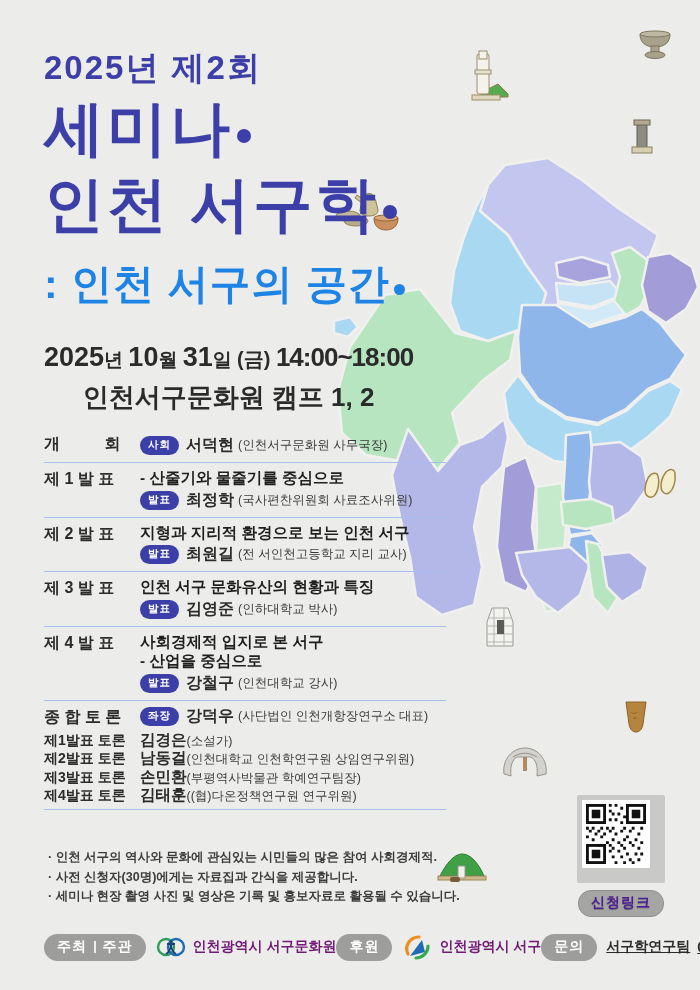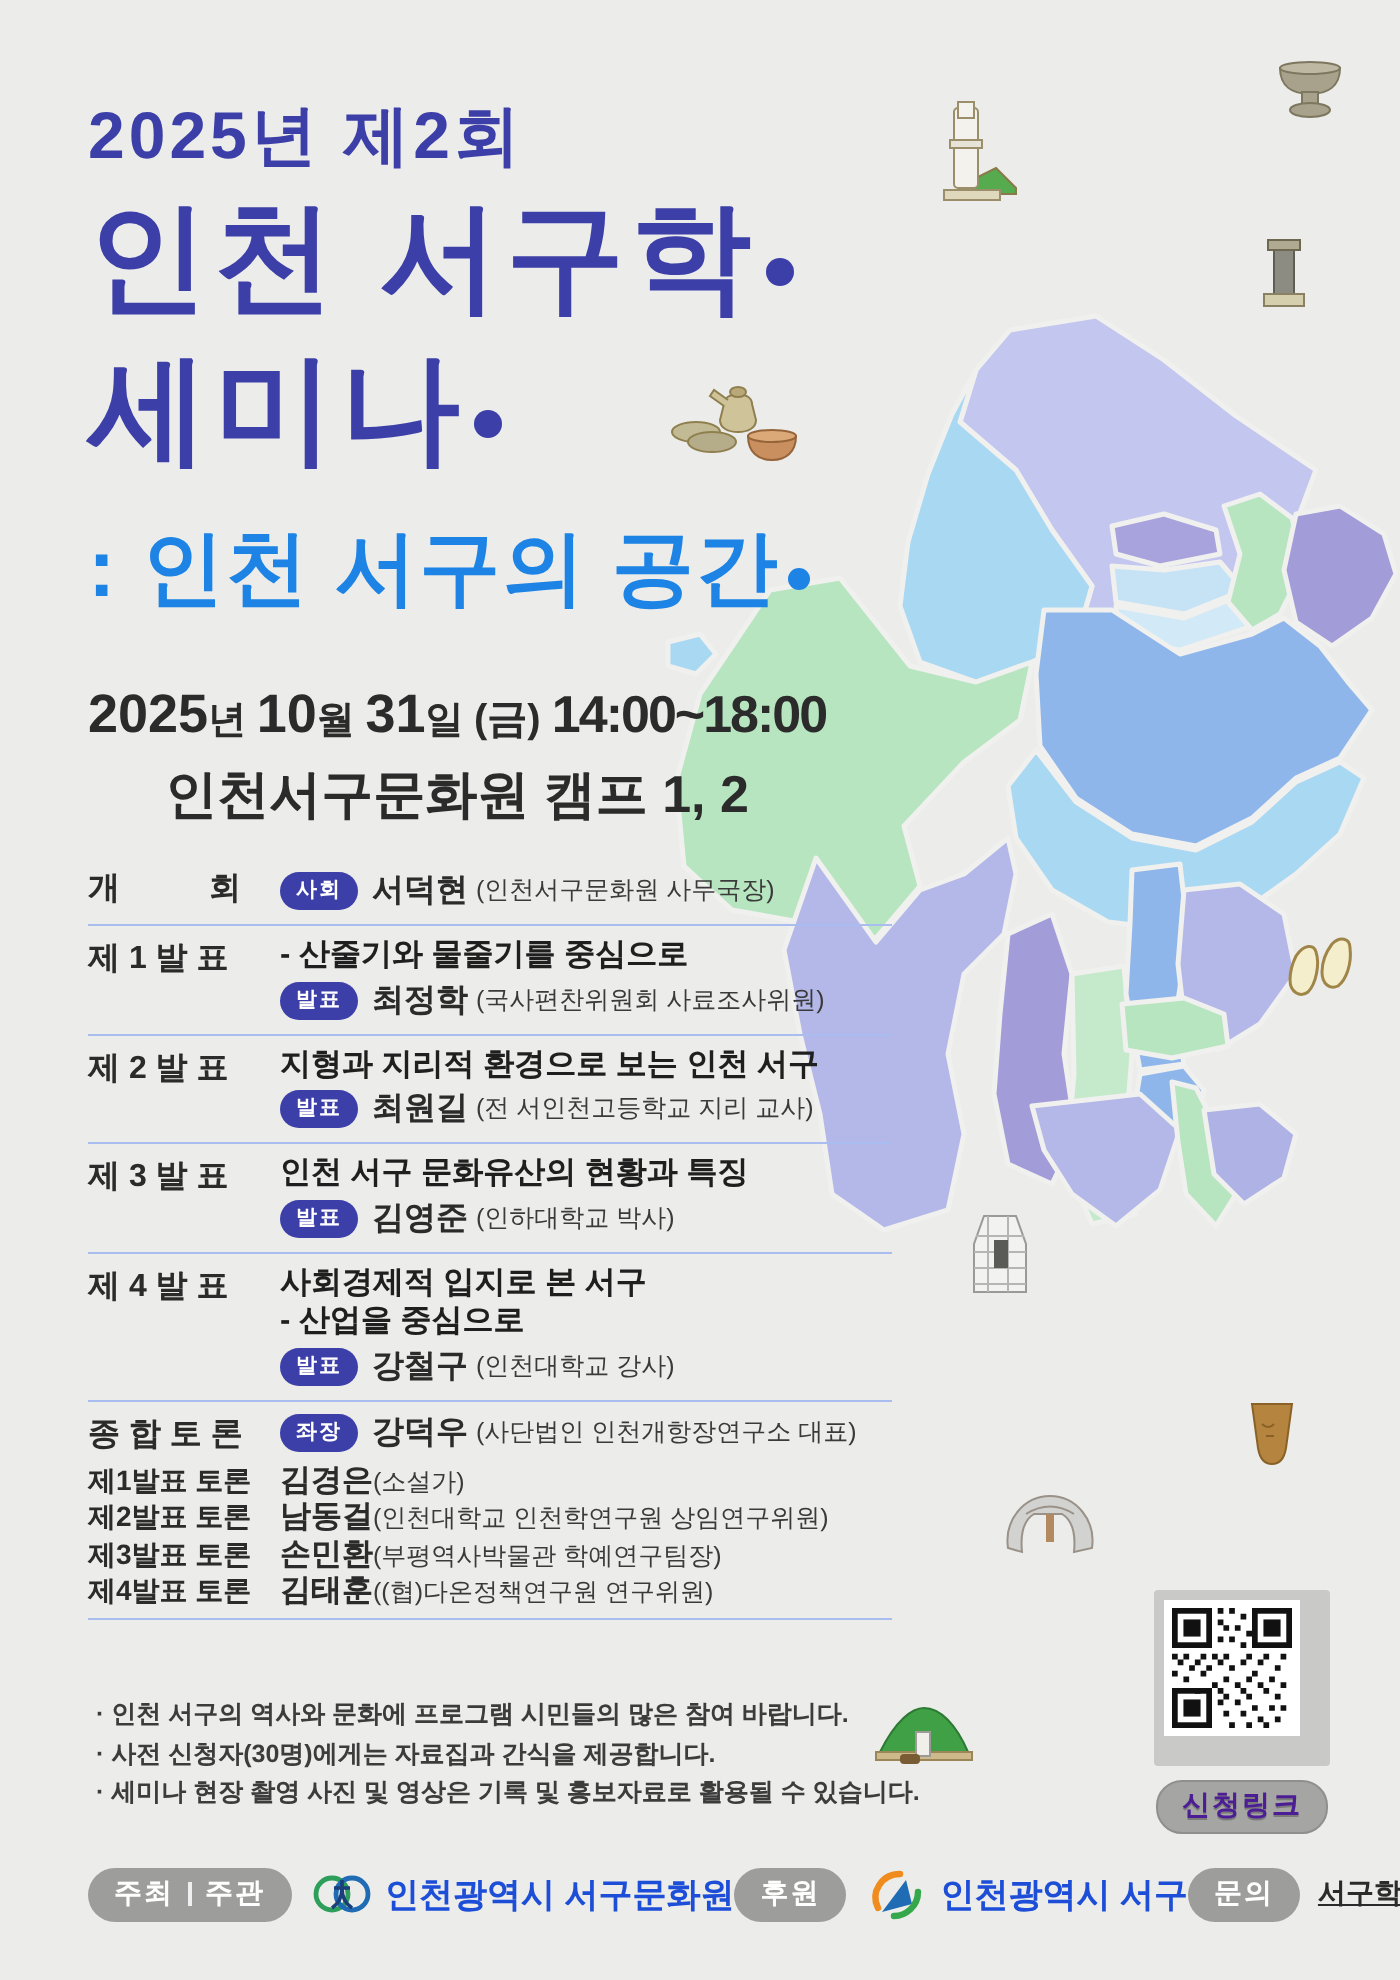--- a/index.html
+++ b/index.html
@@ -142,8 +142,8 @@
 
   <div class="header">
     <div class="edition">2025년 제2회</div>
+    <div class="title-line"><span>세미나</span><span class="dot"></span></div>
     <div class="title-line"><span>인천 서구학</span><span class="dot"></span></div>
-    <div class="title-line"><span>세미나</span><span class="dot"></span></div>
     <div class="subtitle-line"><span>: 인천 서구의 공간</span><span class="dot blue"></span></div>
   </div>
 

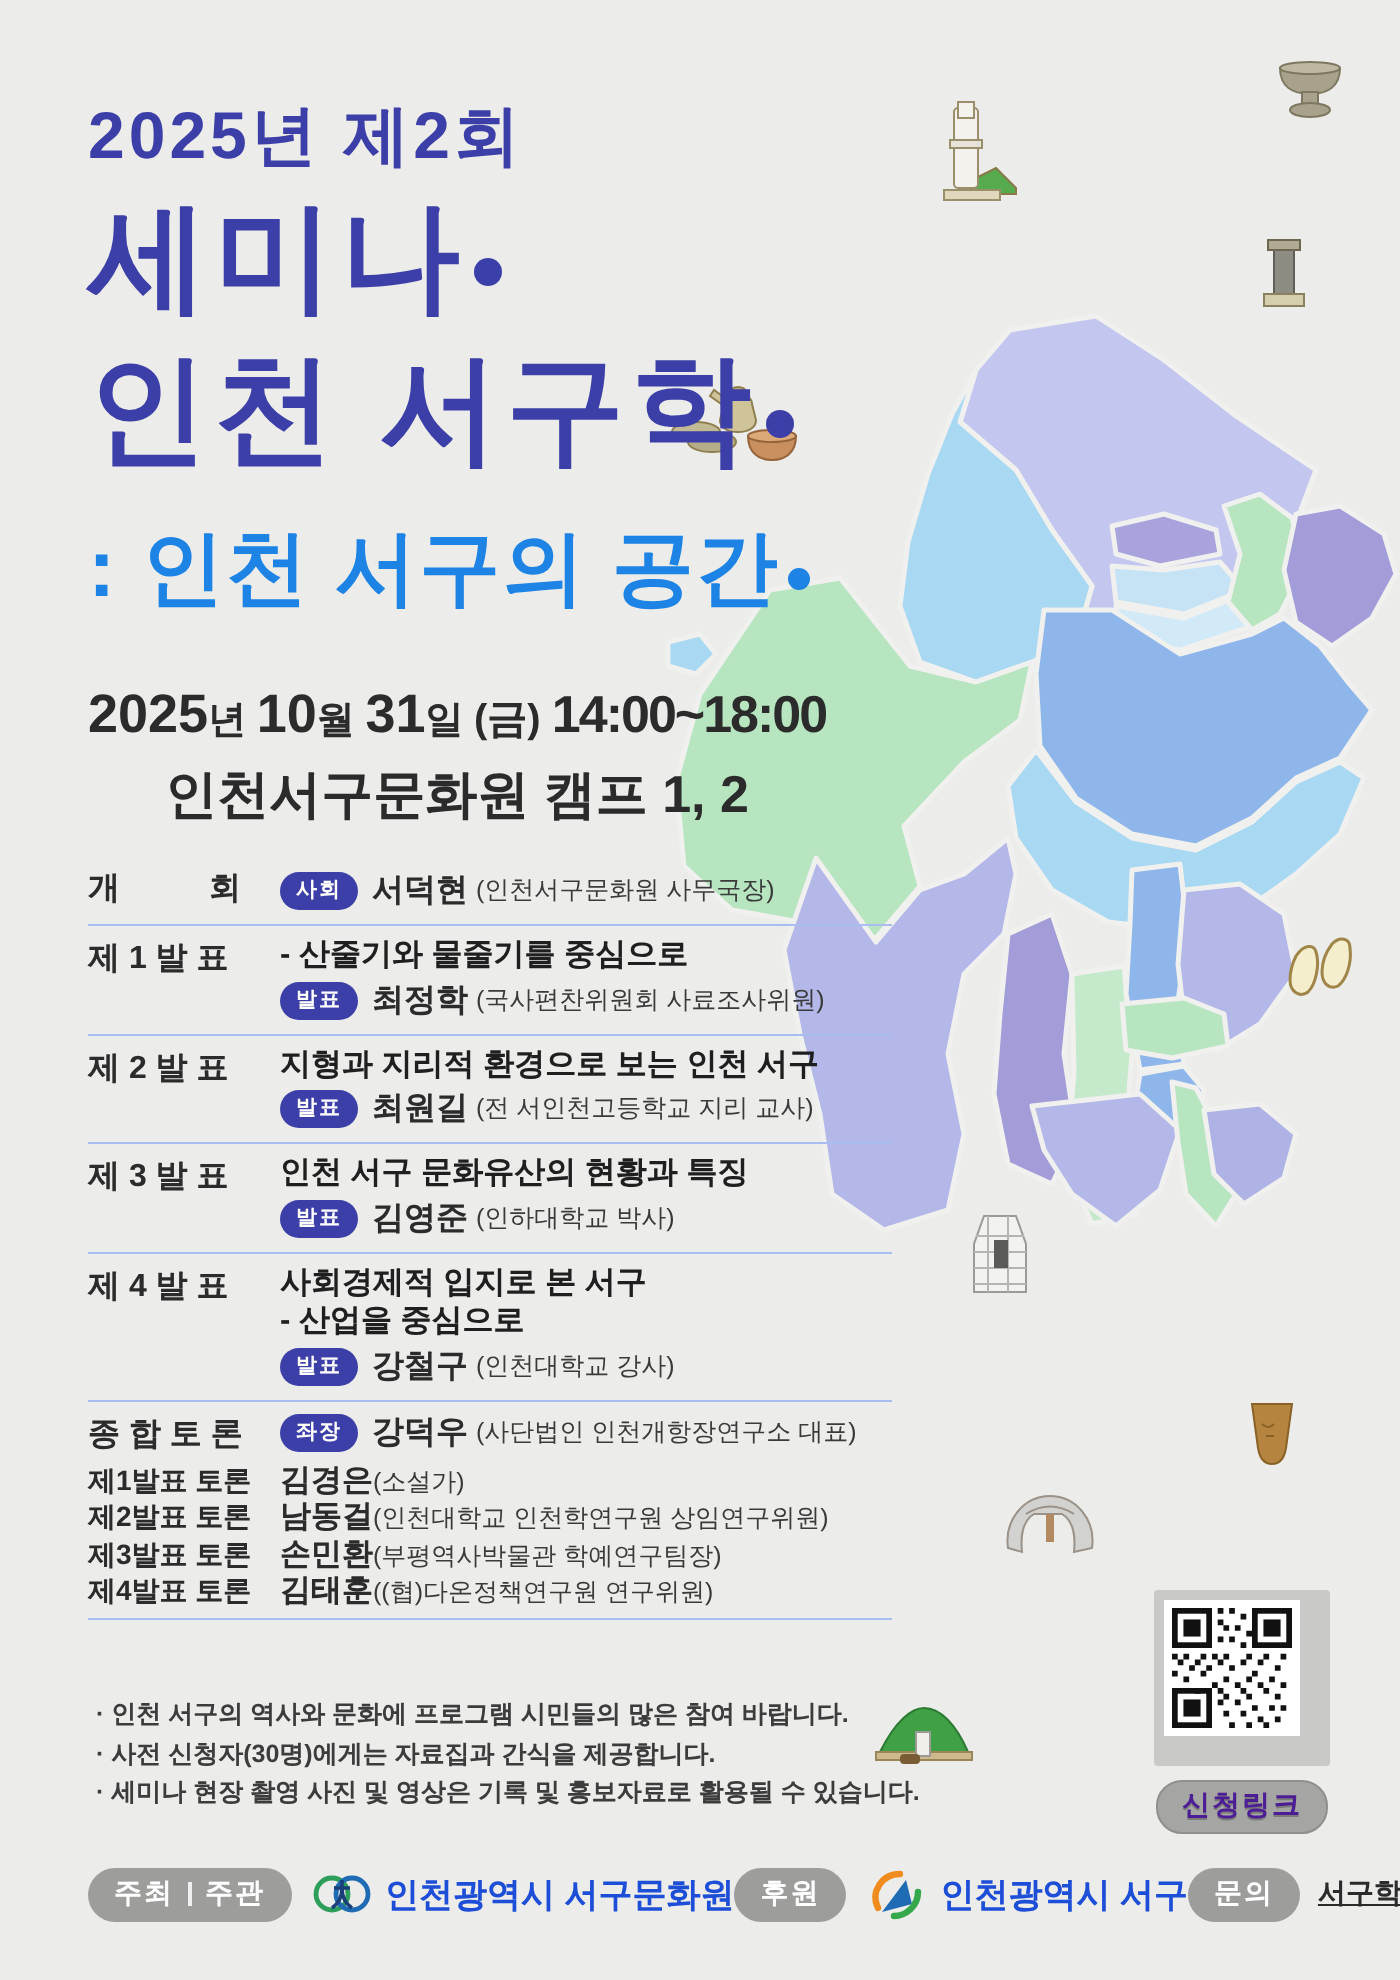--- a/index.html
+++ b/index.html
@@ -256,7 +256,7 @@
   </div>
 
   <div class="notes">
-    <div>· 인천 서구의 역사와 문화에 프로그램 시민들의 많은 참여 바랍니다.</div>
+    <div>· 인천 서구의 역사와 문화에 관심있는 시민들의 많은 참여 사회경제적.</div>
     <div>· 사전 신청자(30명)에게는 자료집과 간식을 제공합니다.</div>
     <div>· 세미나 현장 촬영 사진 및 영상은 기록 및 홍보자료로 활용될 수 있습니다.</div>
   </div>

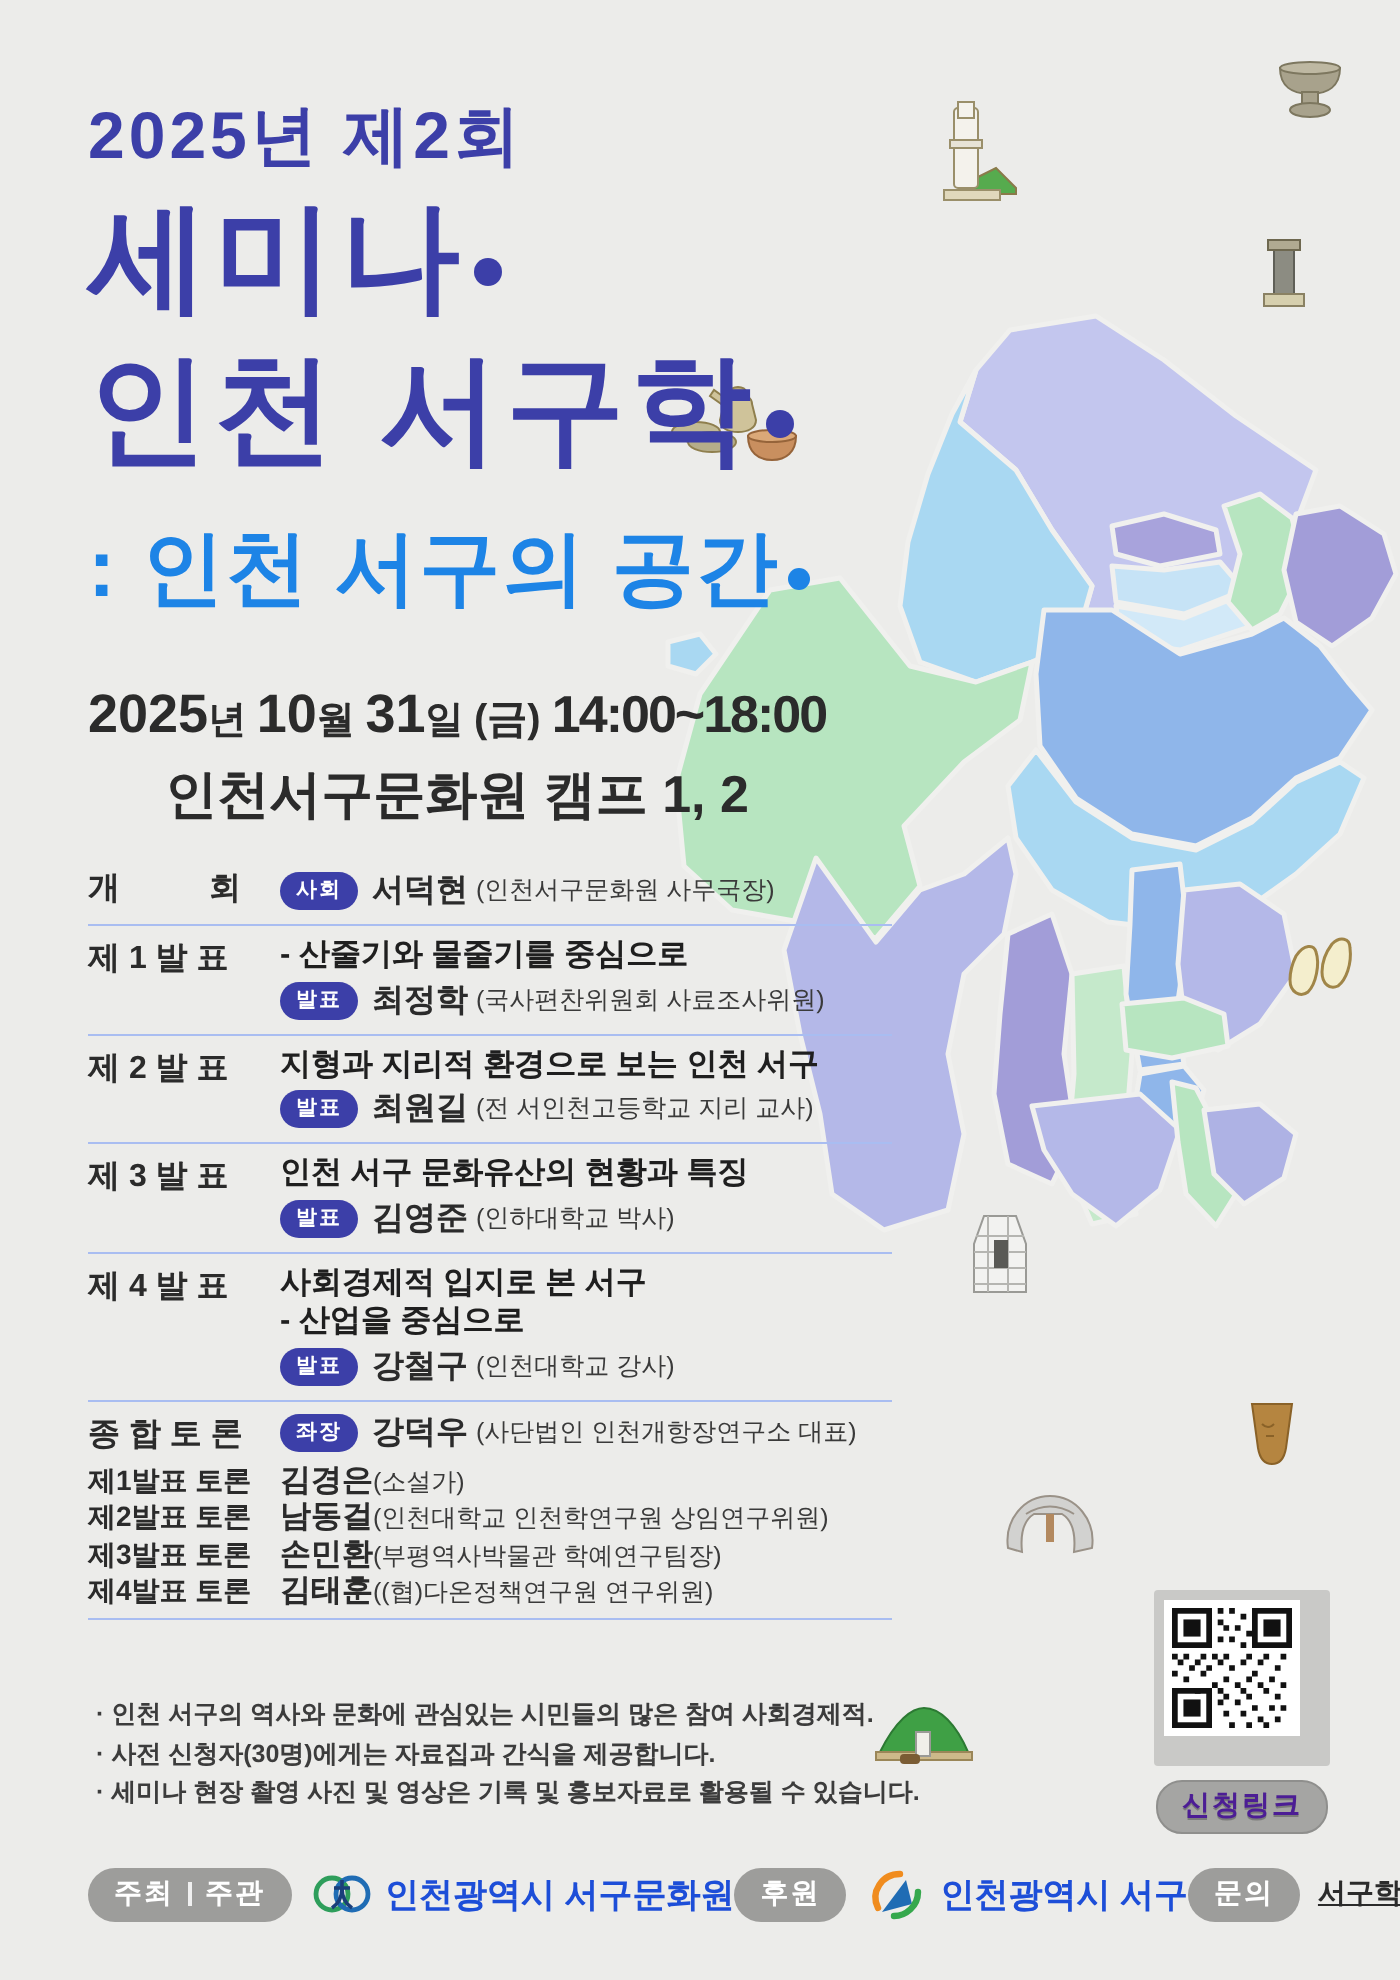--- a/index.html
+++ b/index.html
@@ -49,7 +49,7 @@
   .pill{flex:none;display:inline-flex;align-items:center;background:#9d9d9b;color:#fff;font-size:14px;
         font-weight:800;letter-spacing:1px;padding:4px 13px 5px;border-radius:15px;}
   .pill .vdiv{width:1.5px;height:12px;background:rgba(255,255,255,.85);margin:0 7px;}
-  .org{font-size:17px;font-weight:800;color:#1d4ed8;white-space:nowrap;}
+  .org{font-size:14px;font-weight:800;color:#701a75;white-space:nowrap;}
   .contact{font-size:14px;font-weight:800;color:#2b2b2b;white-space:nowrap;text-decoration:underline;}
   .logo{flex:none;margin:0 7px 0 10px;}
   .spacer{flex:1;}

